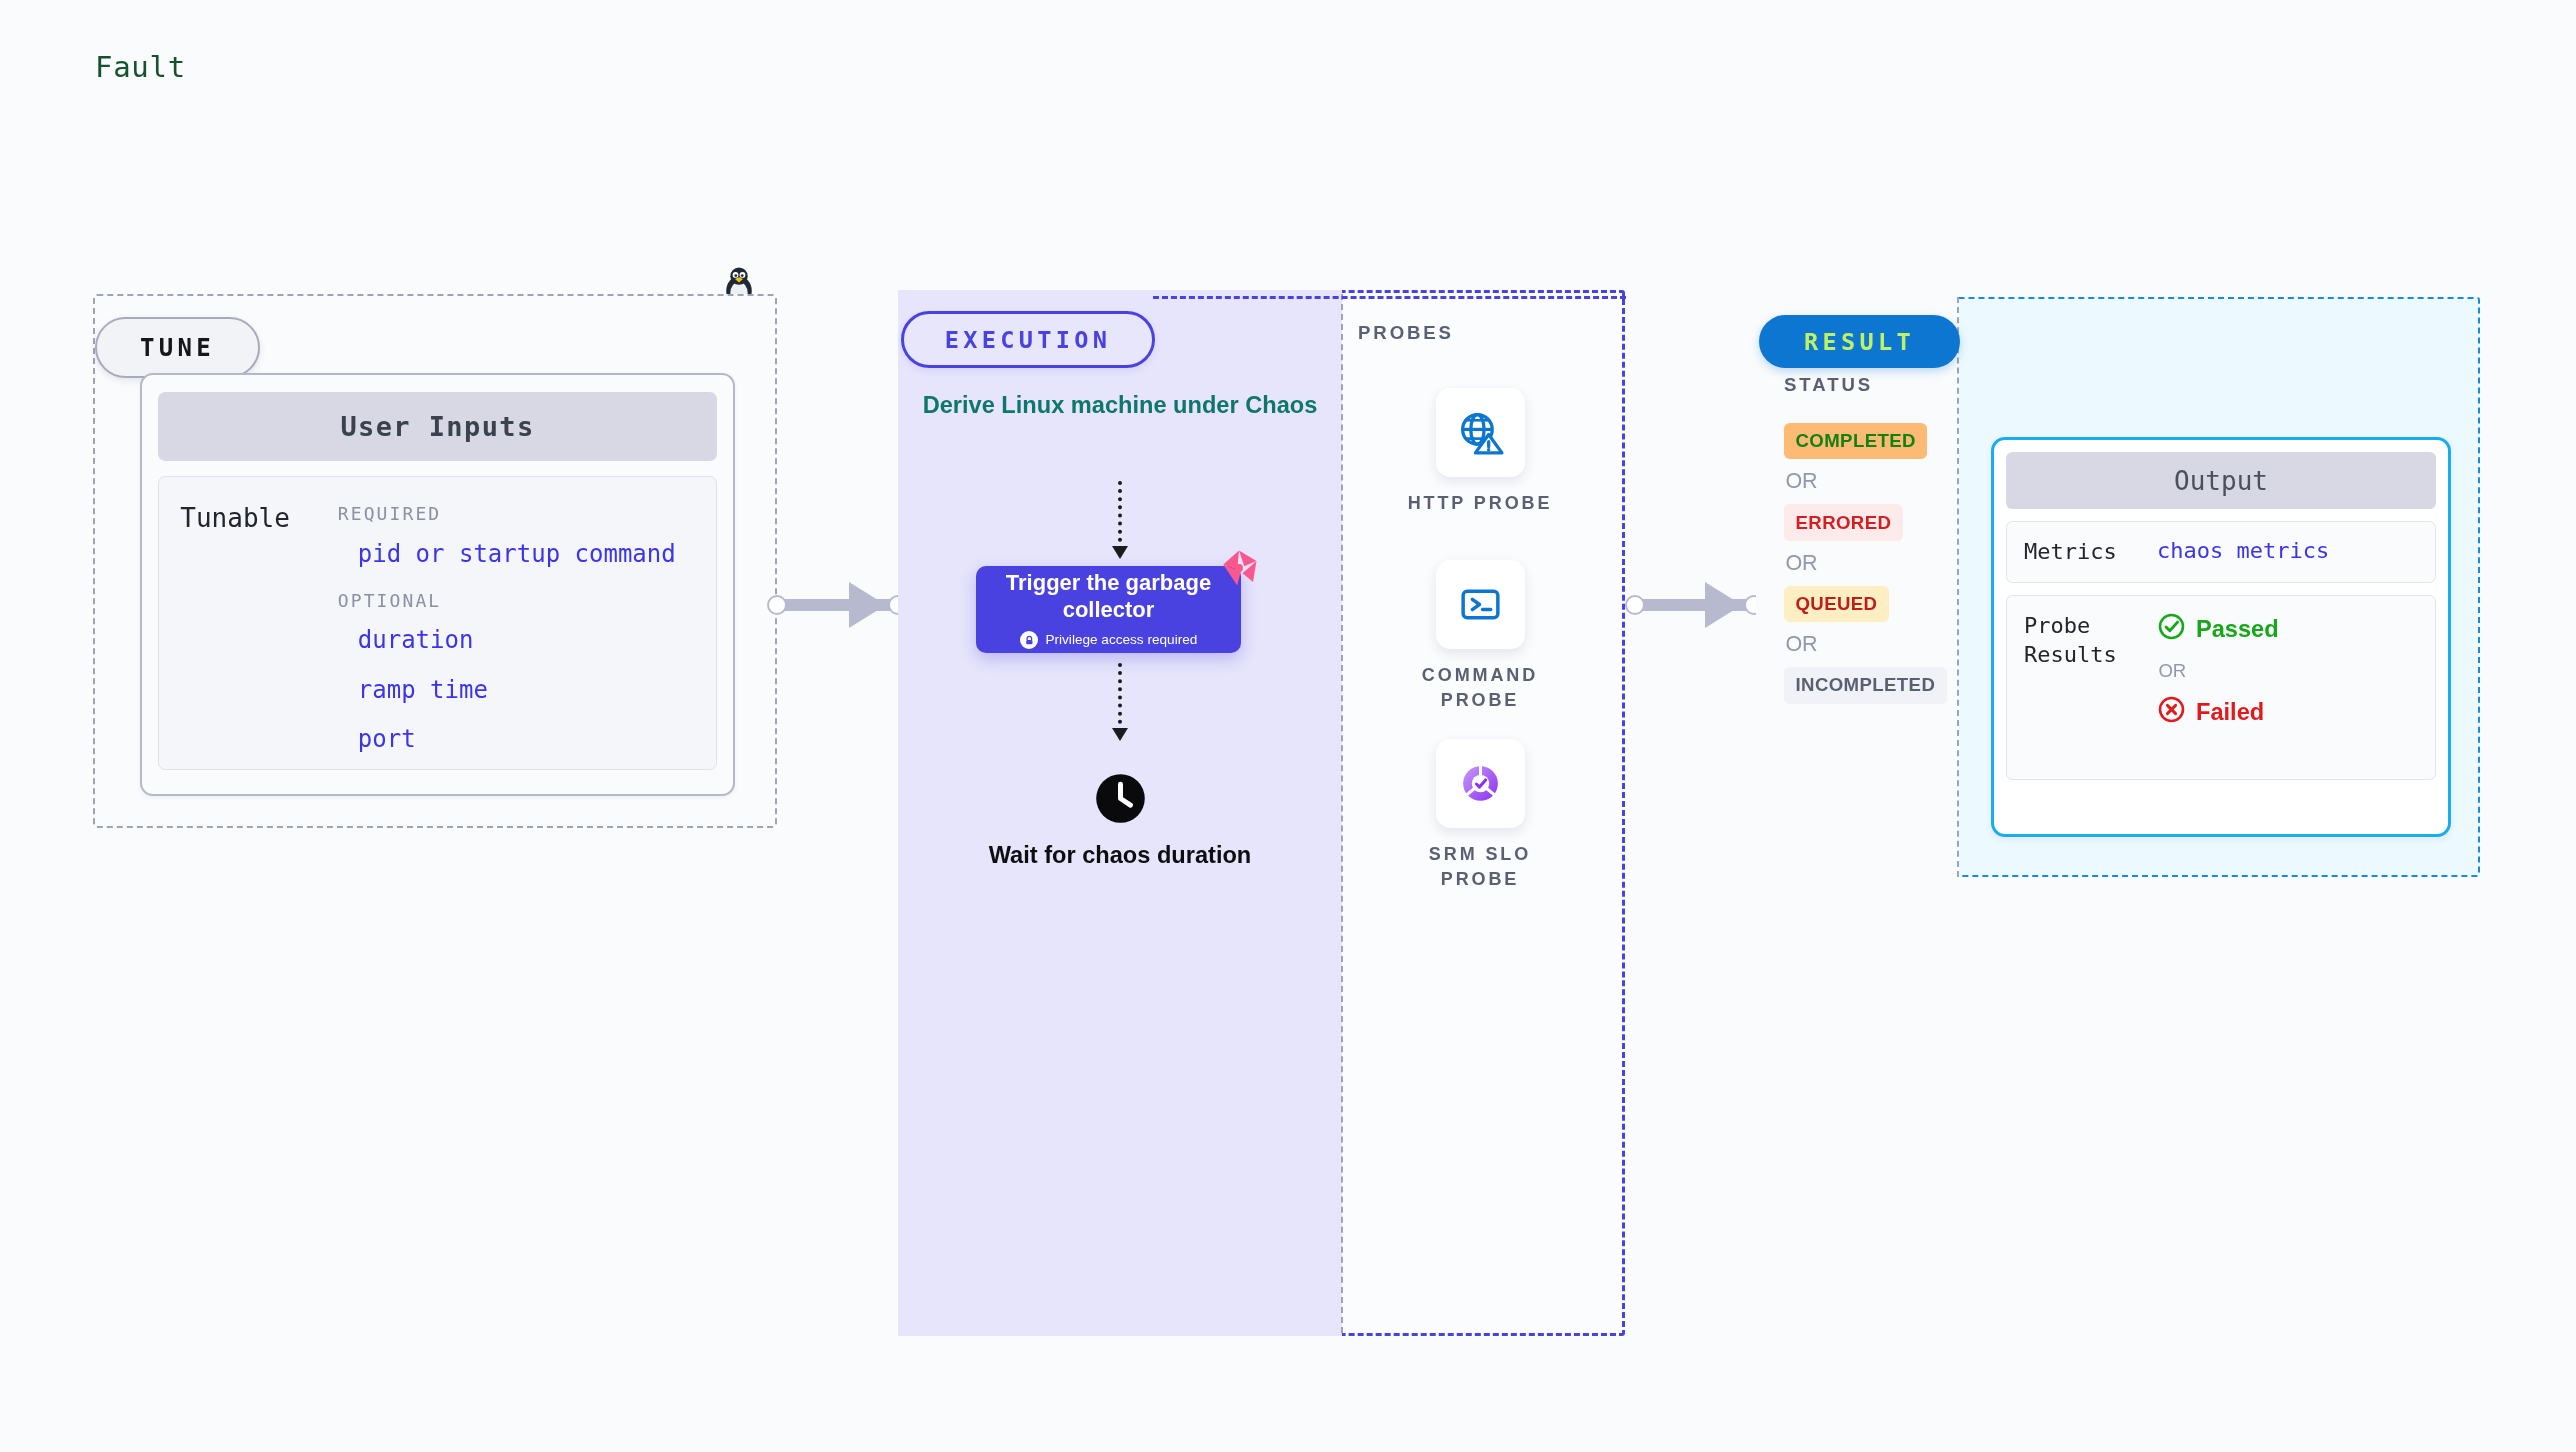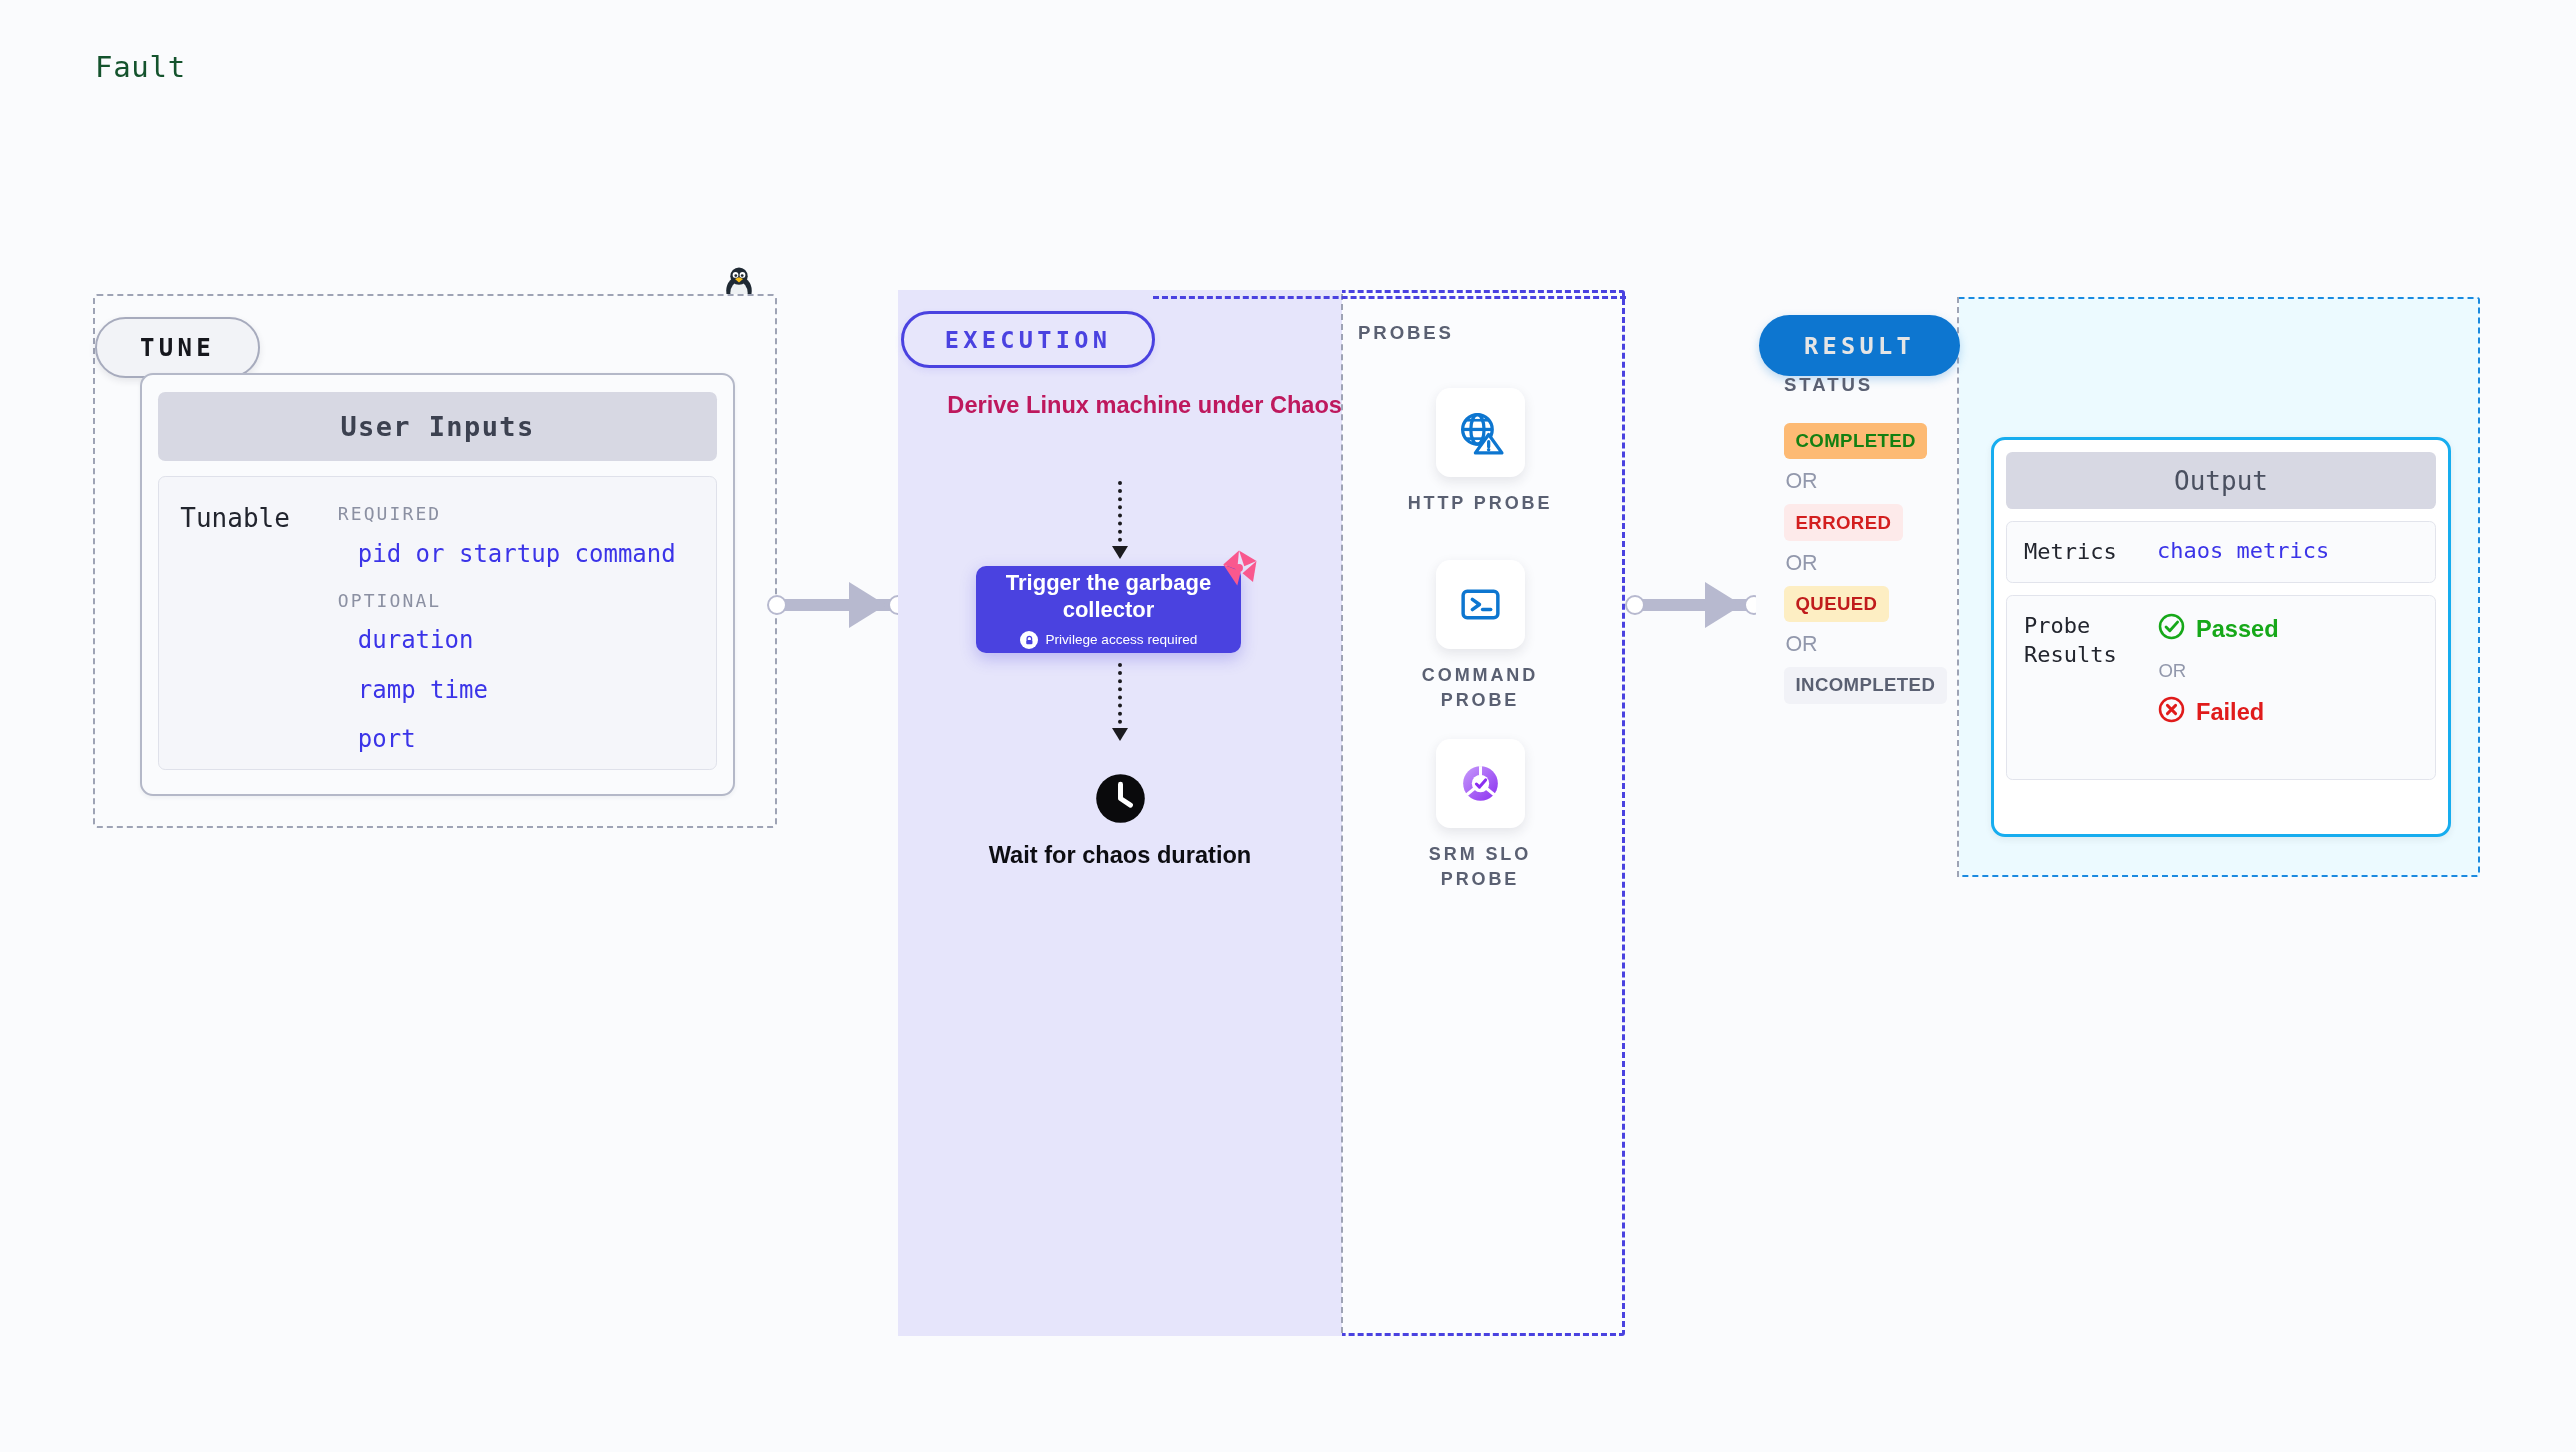--- a/index.html
+++ b/index.html
@@ -148,8 +148,8 @@
     background: #fafbfd; border-right: 2.1px dashed #9ea3b5;
   }
   .pill-result {
-    left: 1759px; top: 271px; width: 201px; height: 61px;
-    background: #0d76d0; border: 0; color: #e5e5e5; font-size: 23.6px;
+    left: 1759px; top: 271px; width: 201px; height: 53px;
+    background: #0d76d0; border: 0; color: #bef264; font-size: 23.6px;
     box-shadow: 0 3.6px 10px rgba(13,118,208,.26);
   }
   .status-label {

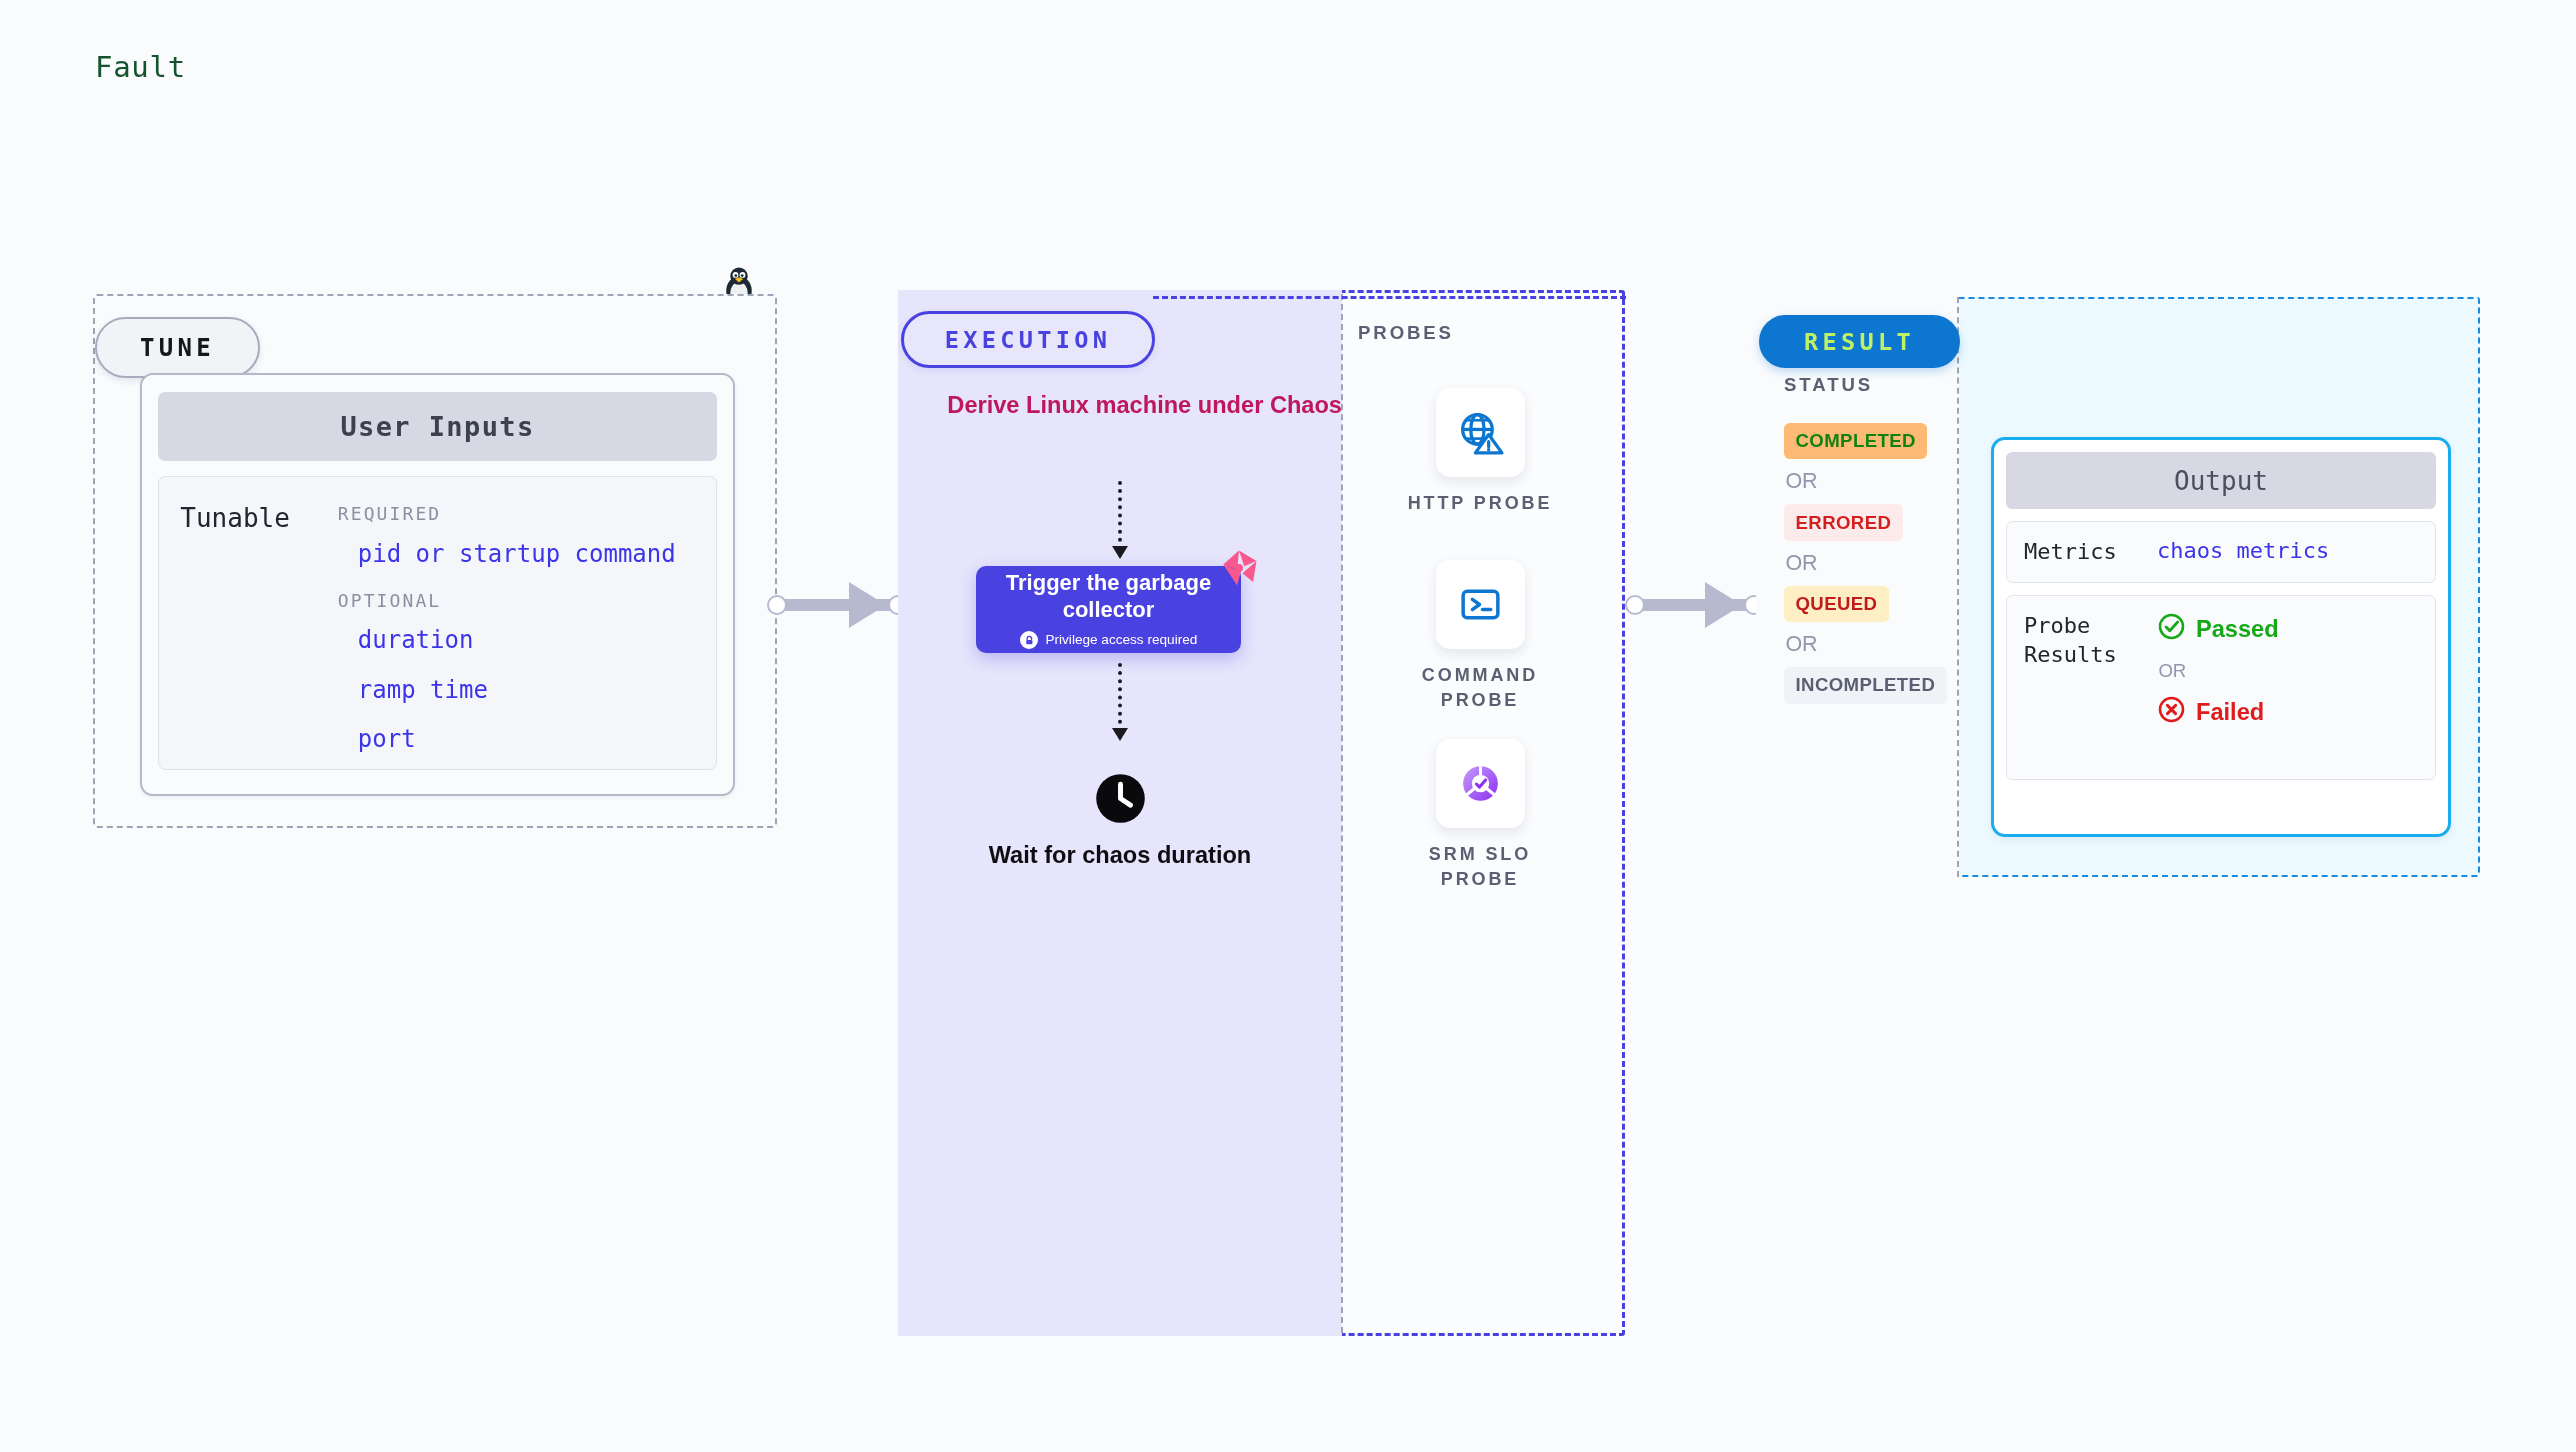--- a/index.html
+++ b/index.html
@@ -86,8 +86,8 @@
     box-shadow: 0 2.9px 7.2px rgba(74,66,224,.10);
   }
   .exec-step-title {
-    position: absolute; left: 898px; top: 390px; width: 444px; text-align: right;
-    font-size: 23.6px; font-weight: 700; color: #be185d; line-height: 1.35;
+    position: absolute; left: 898px; top: 390px; width: 444px; text-align: center;
+    font-size: 23.6px; font-weight: 700; color: #0f766e; line-height: 1.35;
   }
   .dotarrow {
     position: absolute; left: 1118px; width: 0; border-left: 4.3px dotted #1b1b1f;

